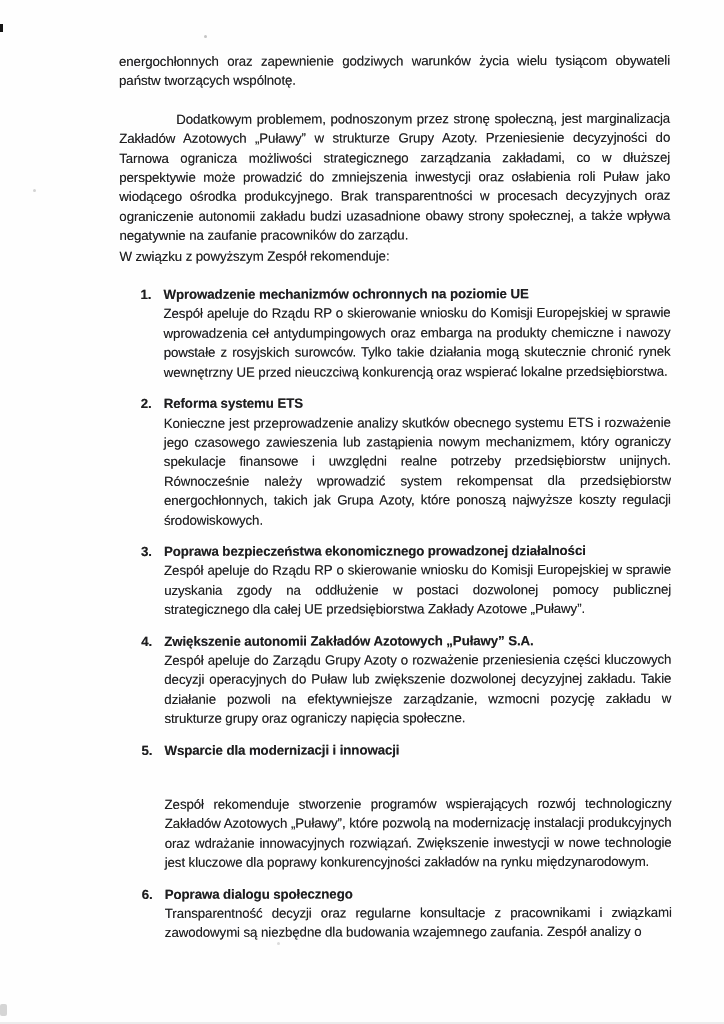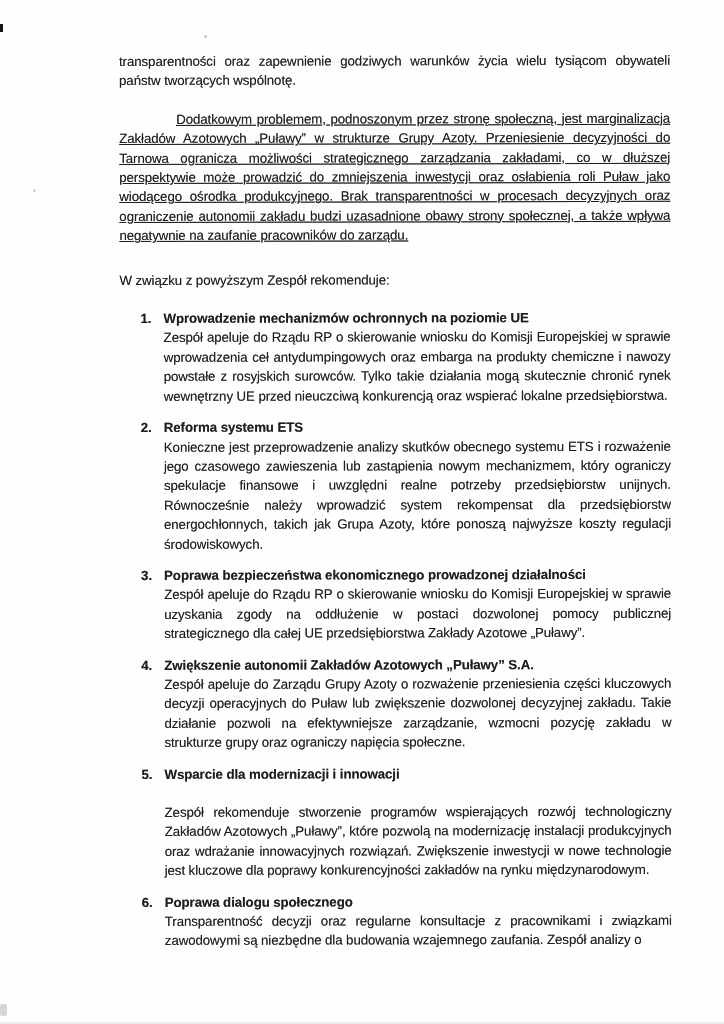--- a/index.html
+++ b/index.html
@@ -60,7 +60,7 @@
 
   <div class="content">
 
-    <p class="para continuation">transparentności oraz zapewnienie godziwych warunków życia wielu tysiącom obywateli państw tworzących wspólnotę.</p>
+    <p class="para continuation">energochłonnych oraz zapewnienie godziwych warunków życia wielu tysiącom obywateli państw tworzących wspólnotę.</p>
 
     <p class="para indented">Dodatkowym problemem, podnoszonym przez stronę społeczną, jest marginalizacja Zakładów Azotowych „Puławy” w strukturze Grupy Azoty. Przeniesienie decyzyjności do Tarnowa ogranicza możliwości strategicznego zarządzania zakładami, co w dłuższej perspektywie może prowadzić do zmniejszenia inwestycji oraz osłabienia roli Puław jako wiodącego ośrodka produkcyjnego. Brak transparentności w procesach decyzyjnych oraz ograniczenie autonomii zakładu budzi uzasadnione obawy strony społecznej, a także wpływa negatywnie na zaufanie pracowników do zarządu.</p>
 

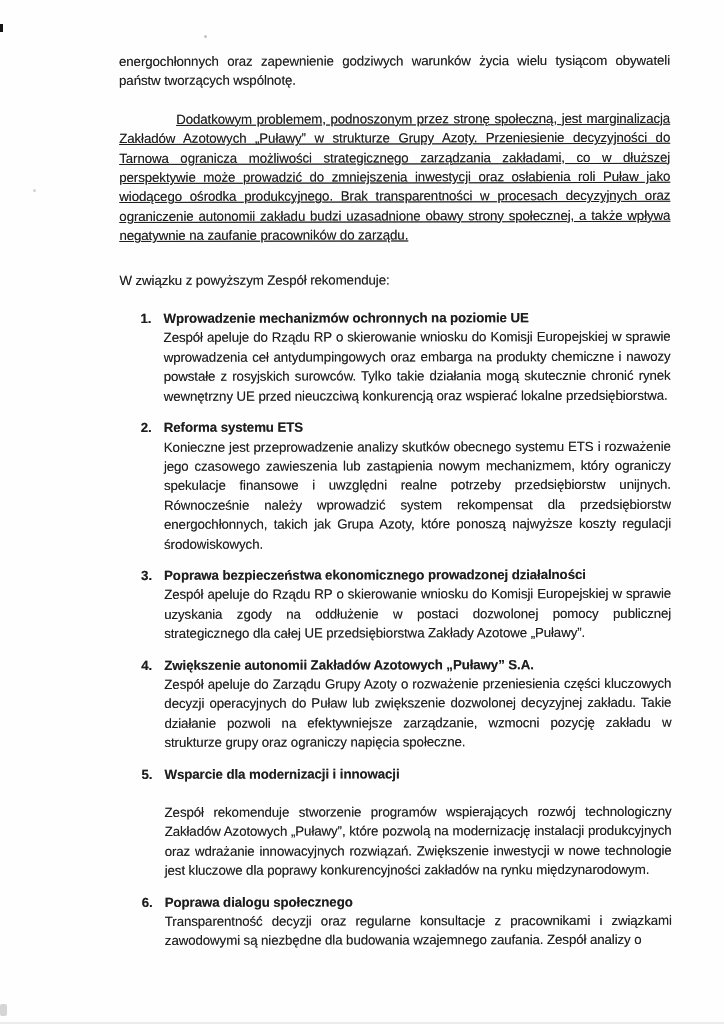--- a/index.html
+++ b/index.html
@@ -29,7 +29,7 @@
     text-shadow:0 0 0.5px rgba(25,25,25,0.55);
   }
   .para{margin:0 0 19px 0;}
-  .para.indented{text-indent:57px;margin-bottom:25px;text-decoration:underline;}
+  .para.indented{text-indent:57px;margin-bottom:1px;}
   .para.lead-in{text-align:left;margin-bottom:19px;}
   .rec-list{margin:0;padding:0;}
   .rec{display:flex;margin-bottom:12px;padding-left:21px;}

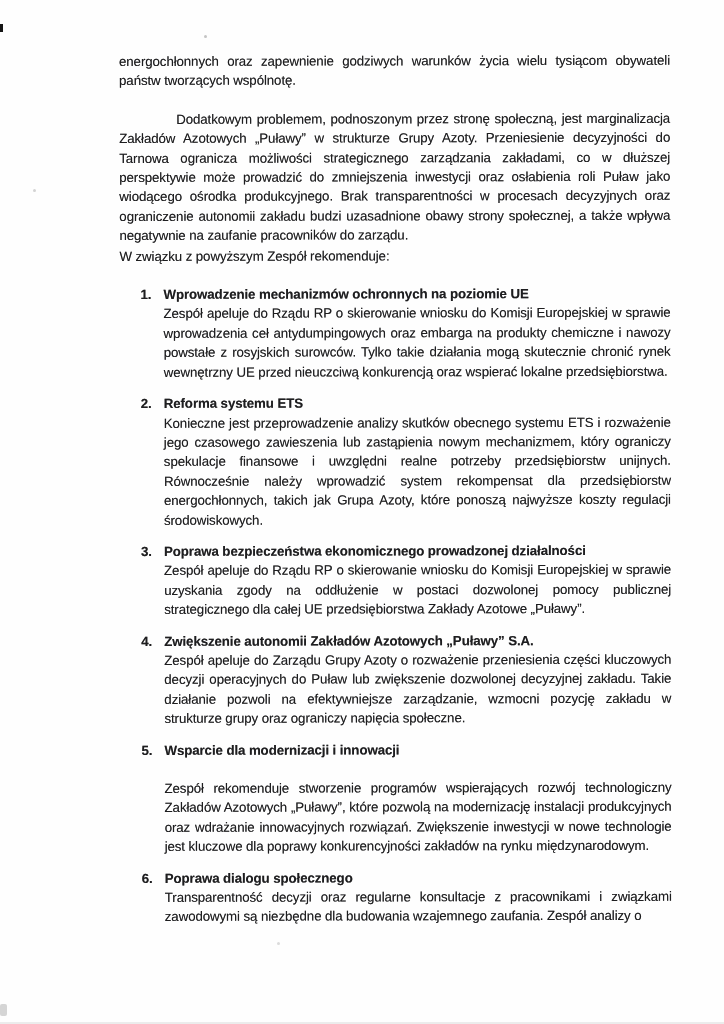--- a/index.html
+++ b/index.html
@@ -36,7 +36,7 @@
   .rec-num{flex:0 0 23px;width:23px;font-weight:bold;text-align:left;}
   .rec-main{flex:1;min-width:0;}
   .rec-title{font-weight:bold;text-align:left;}
-  .rec.gap-after-title .rec-body{margin-top:19px;}
+  .rec.gap-after-title .rec-body{margin-top:35px;}
   
   .artifact{position:absolute;}
   .tick-top-left{left:0;top:24px;width:3px;height:8px;background:var(--artifact);}

